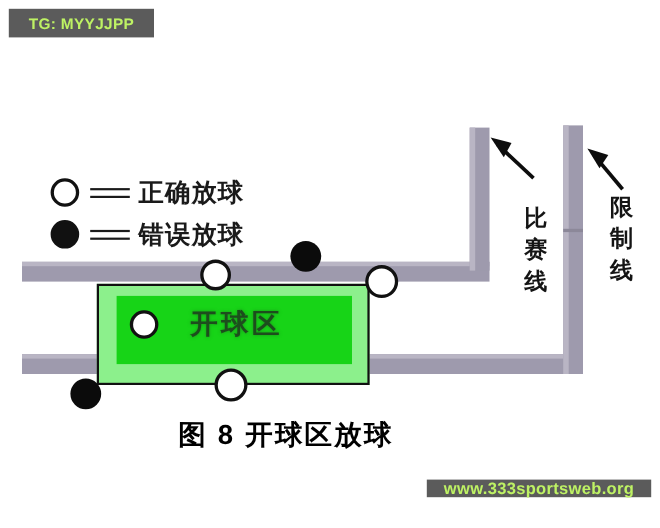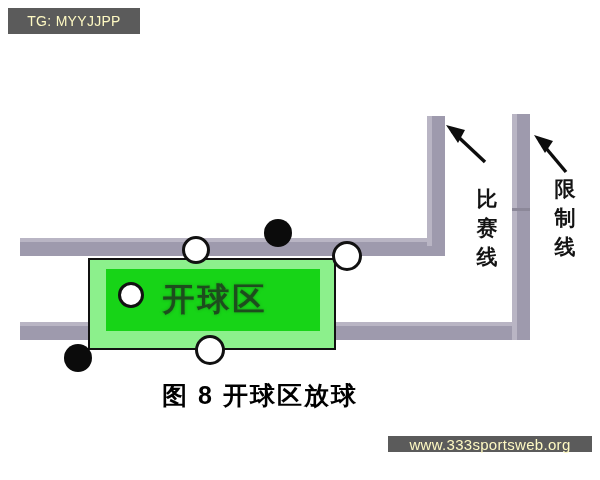--- a/index.html
+++ b/index.html
@@ -23,12 +23,13 @@
   .wm-chip {
     position: absolute;
     background: #5b5b5b;
-    color: #fef9c3;
+    color: #bef264;
     display: flex;
     align-items: center;
     justify-content: center;
     letter-spacing: 0.3px;
     white-space: nowrap;
+    font-weight: bold;
   }
   #wm-top {
     left: 8px;

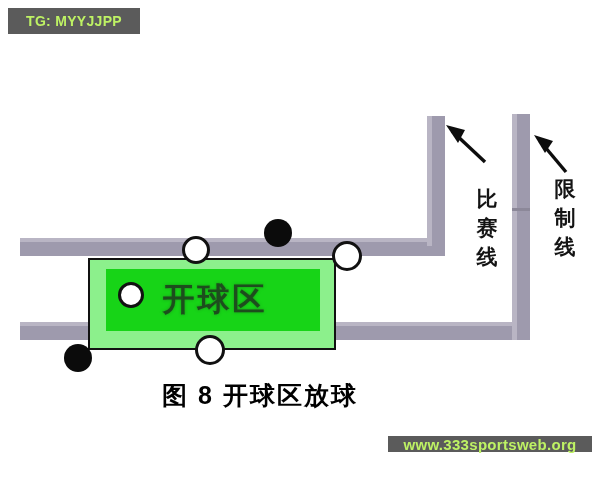--- a/index.html
+++ b/index.html
@@ -221,6 +221,24 @@
   <div class="ball hollow" style="left:195px; top:335px; width:30px; height:30px;"></div>
   <div class="ball solid" style="left:64px; top:344px; width:28px; height:28px;"></div>
 
+  <div id="legend">
+    <div class="legend-row">
+      <span class="legend-ball hollow"></span>
+      <span class="legend-eq">
+          <i></i>
+          <i></i>
+        </span>
+      <span class="legend-text">正确放球</span>
+    </div>
+    <div class="legend-row">
+      <span class="legend-ball solid"></span>
+      <span class="legend-eq">
+          <i></i>
+          <i></i>
+        </span>
+      <span class="legend-text">错误放球</span>
+    </div>
+  </div>
 
   <div class="v-label" id="label-match-line">比赛线</div>
   <div class="v-label" id="label-limit-line">限制线</div>

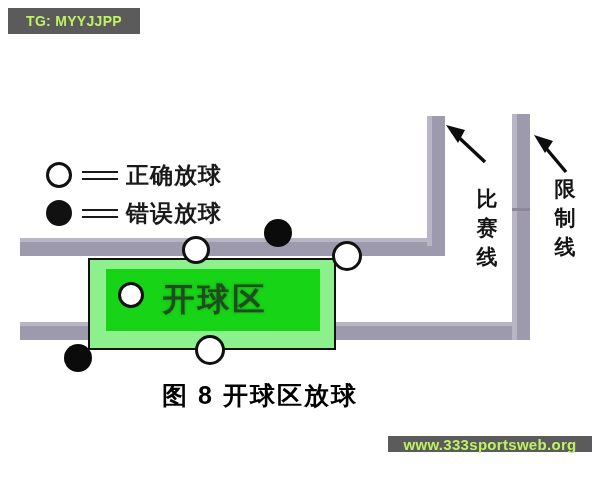--- a/index.html
+++ b/index.html
@@ -125,7 +125,7 @@
     top: 278px;
     width: 130px;
     text-align: center;
-    font-size: 32px;
+    font-size: 25px;
     font-weight: 700;
     color: #1d4d1d;
     letter-spacing: 3px;

